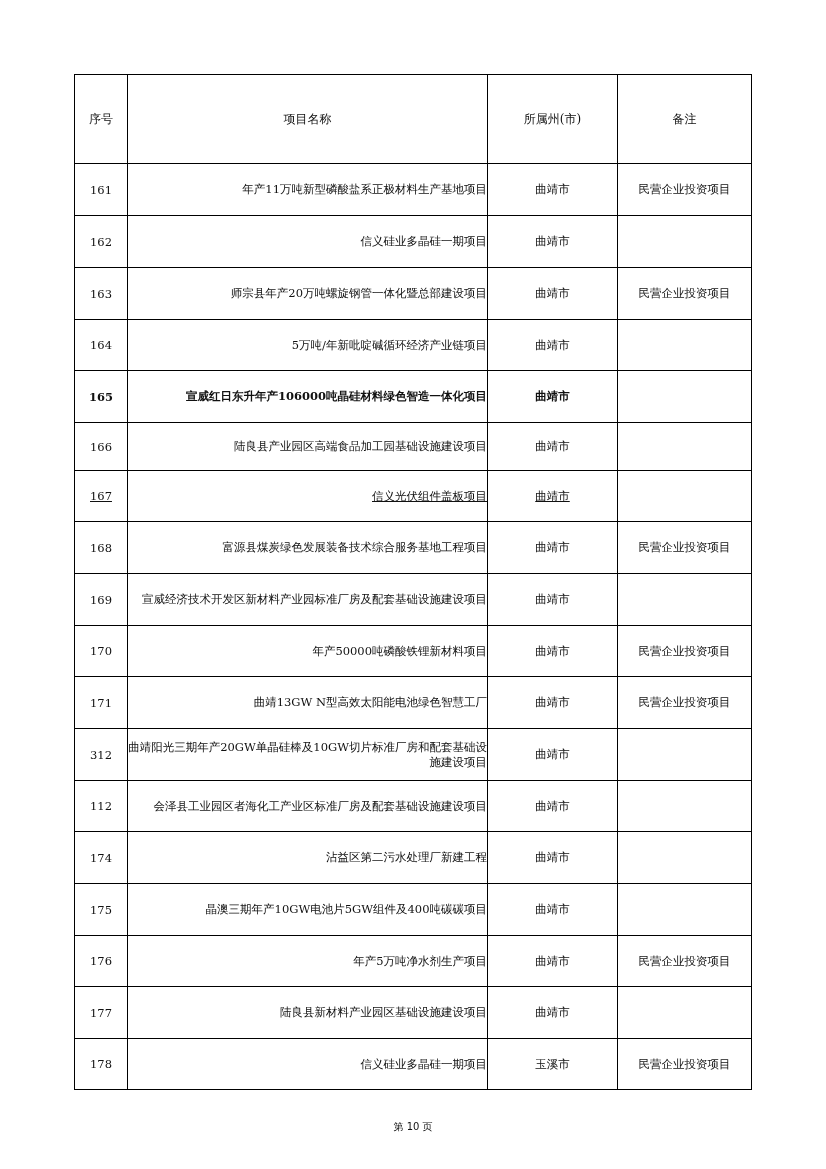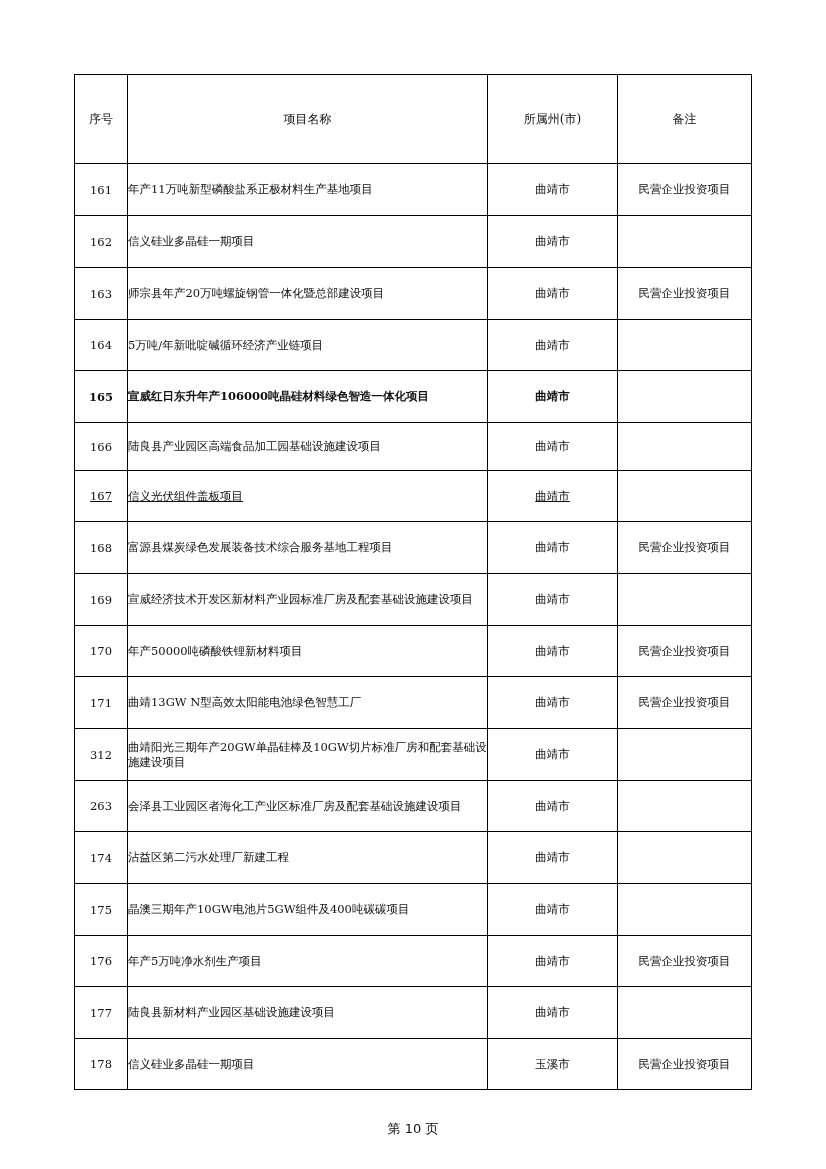--- a/index.html
+++ b/index.html
@@ -12,7 +12,7 @@
   th { height: 88px; font-weight: normal; font-size: 12px; text-align: center; vertical-align: middle; }
   td { font-size: 11.5px; vertical-align: middle; }
   td.num { text-align: center; }
-  td.name { text-align: left; padding-left: 3px; padding-right: 3px; line-height: 15px; margin-left: 32px; }
+  td.name { text-align: right; padding-left: 3px; padding-right: 3px; line-height: 15px; margin-left: 32px; }
   td.region { text-align: center; }
   td.note { text-align: center; }
   .footer { position: absolute; top: 1120px; left: 0; width: 826px; text-align: center; font-size: 13px;

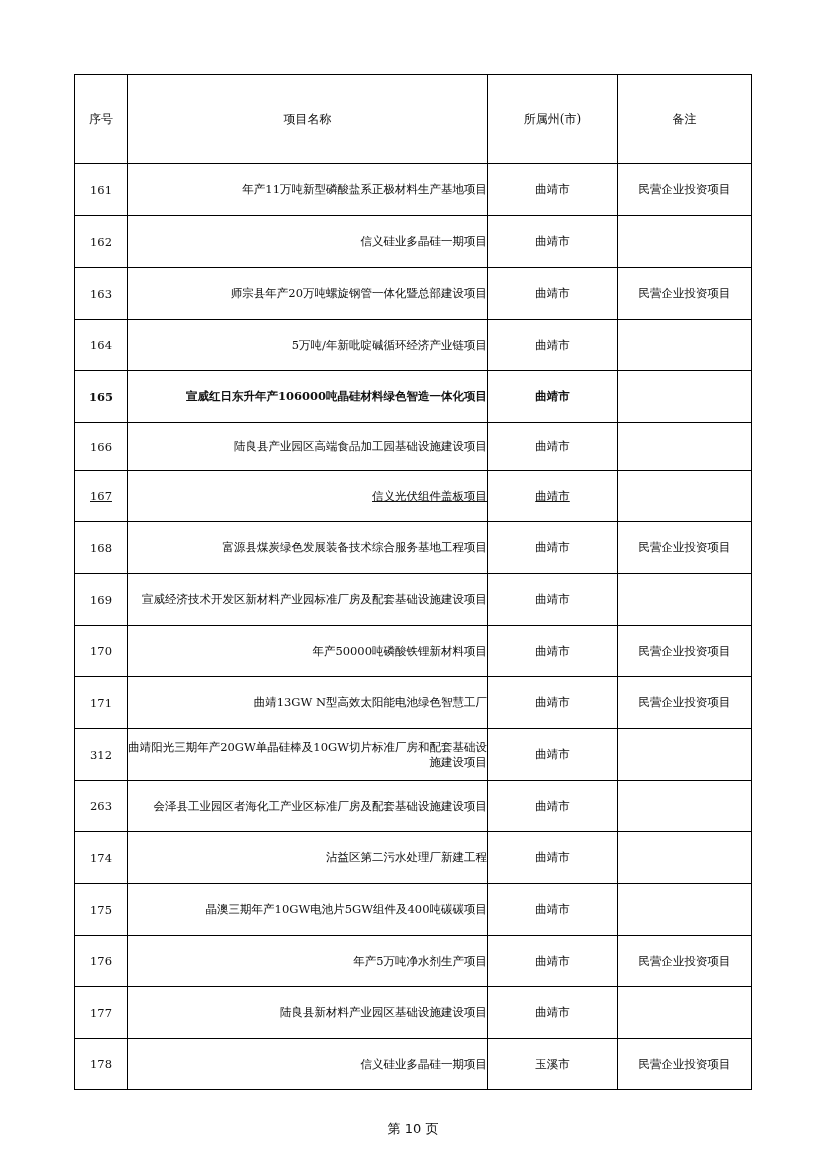--- a/index.html
+++ b/index.html
@@ -110,7 +110,7 @@
         <td class="note"></td>
       </tr>
       <tr style="height: 51px;">
-        <td class="num">263</td>
+        <td class="num">112</td>
         <td class="name">会泽县工业园区者海化工产业区标准厂房及配套基础设施建设项目</td>
         <td class="region">曲靖市</td>
         <td class="note"></td>

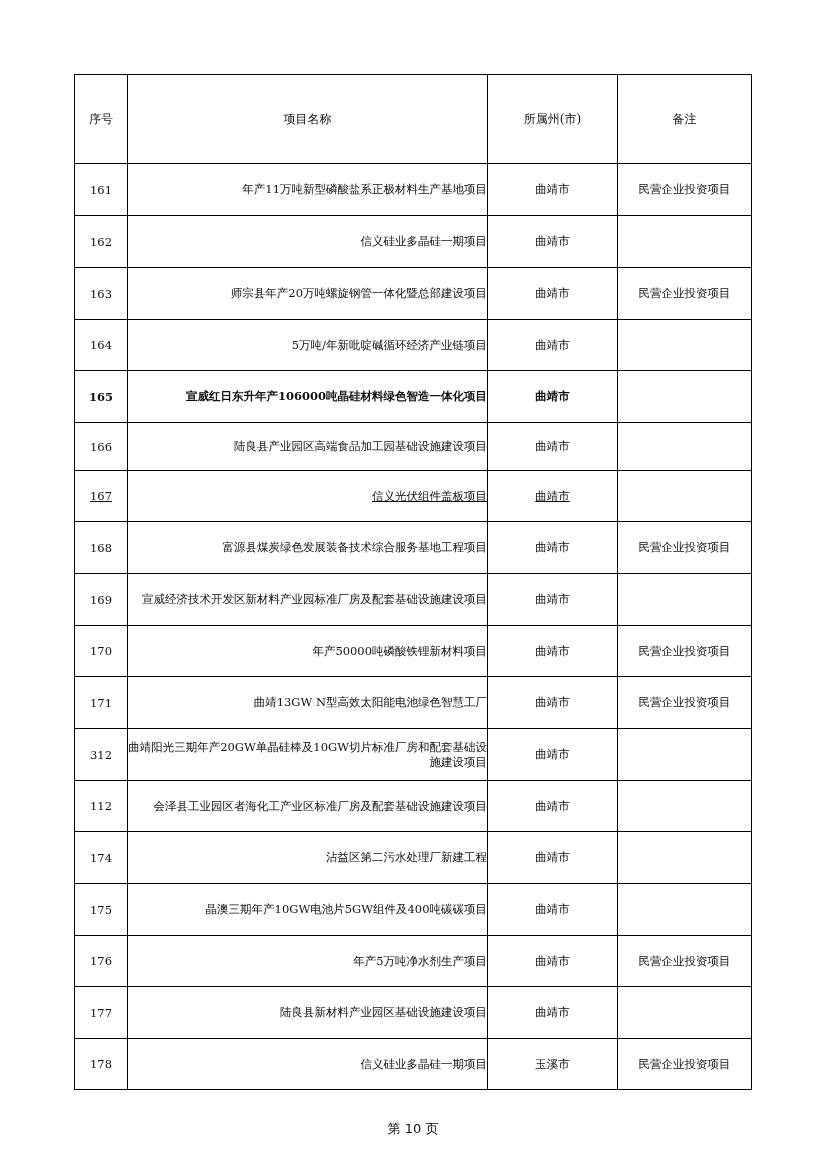--- a/index.html
+++ b/index.html
@@ -15,7 +15,7 @@
   td.name { text-align: right; padding-left: 3px; padding-right: 3px; line-height: 15px; margin-left: 32px; }
   td.region { text-align: center; }
   td.note { text-align: center; }
-  .footer { position: absolute; top: 1120px; left: 0; width: 826px; text-align: center; font-size: 13px;
+  .footer { position: absolute; top: 1120px; left: 0; width: 826px; text-align: center; font-size: 10px;
             font-family: "DejaVu Sans", "Liberation Sans", sans-serif; }
 </style>
 </head>

